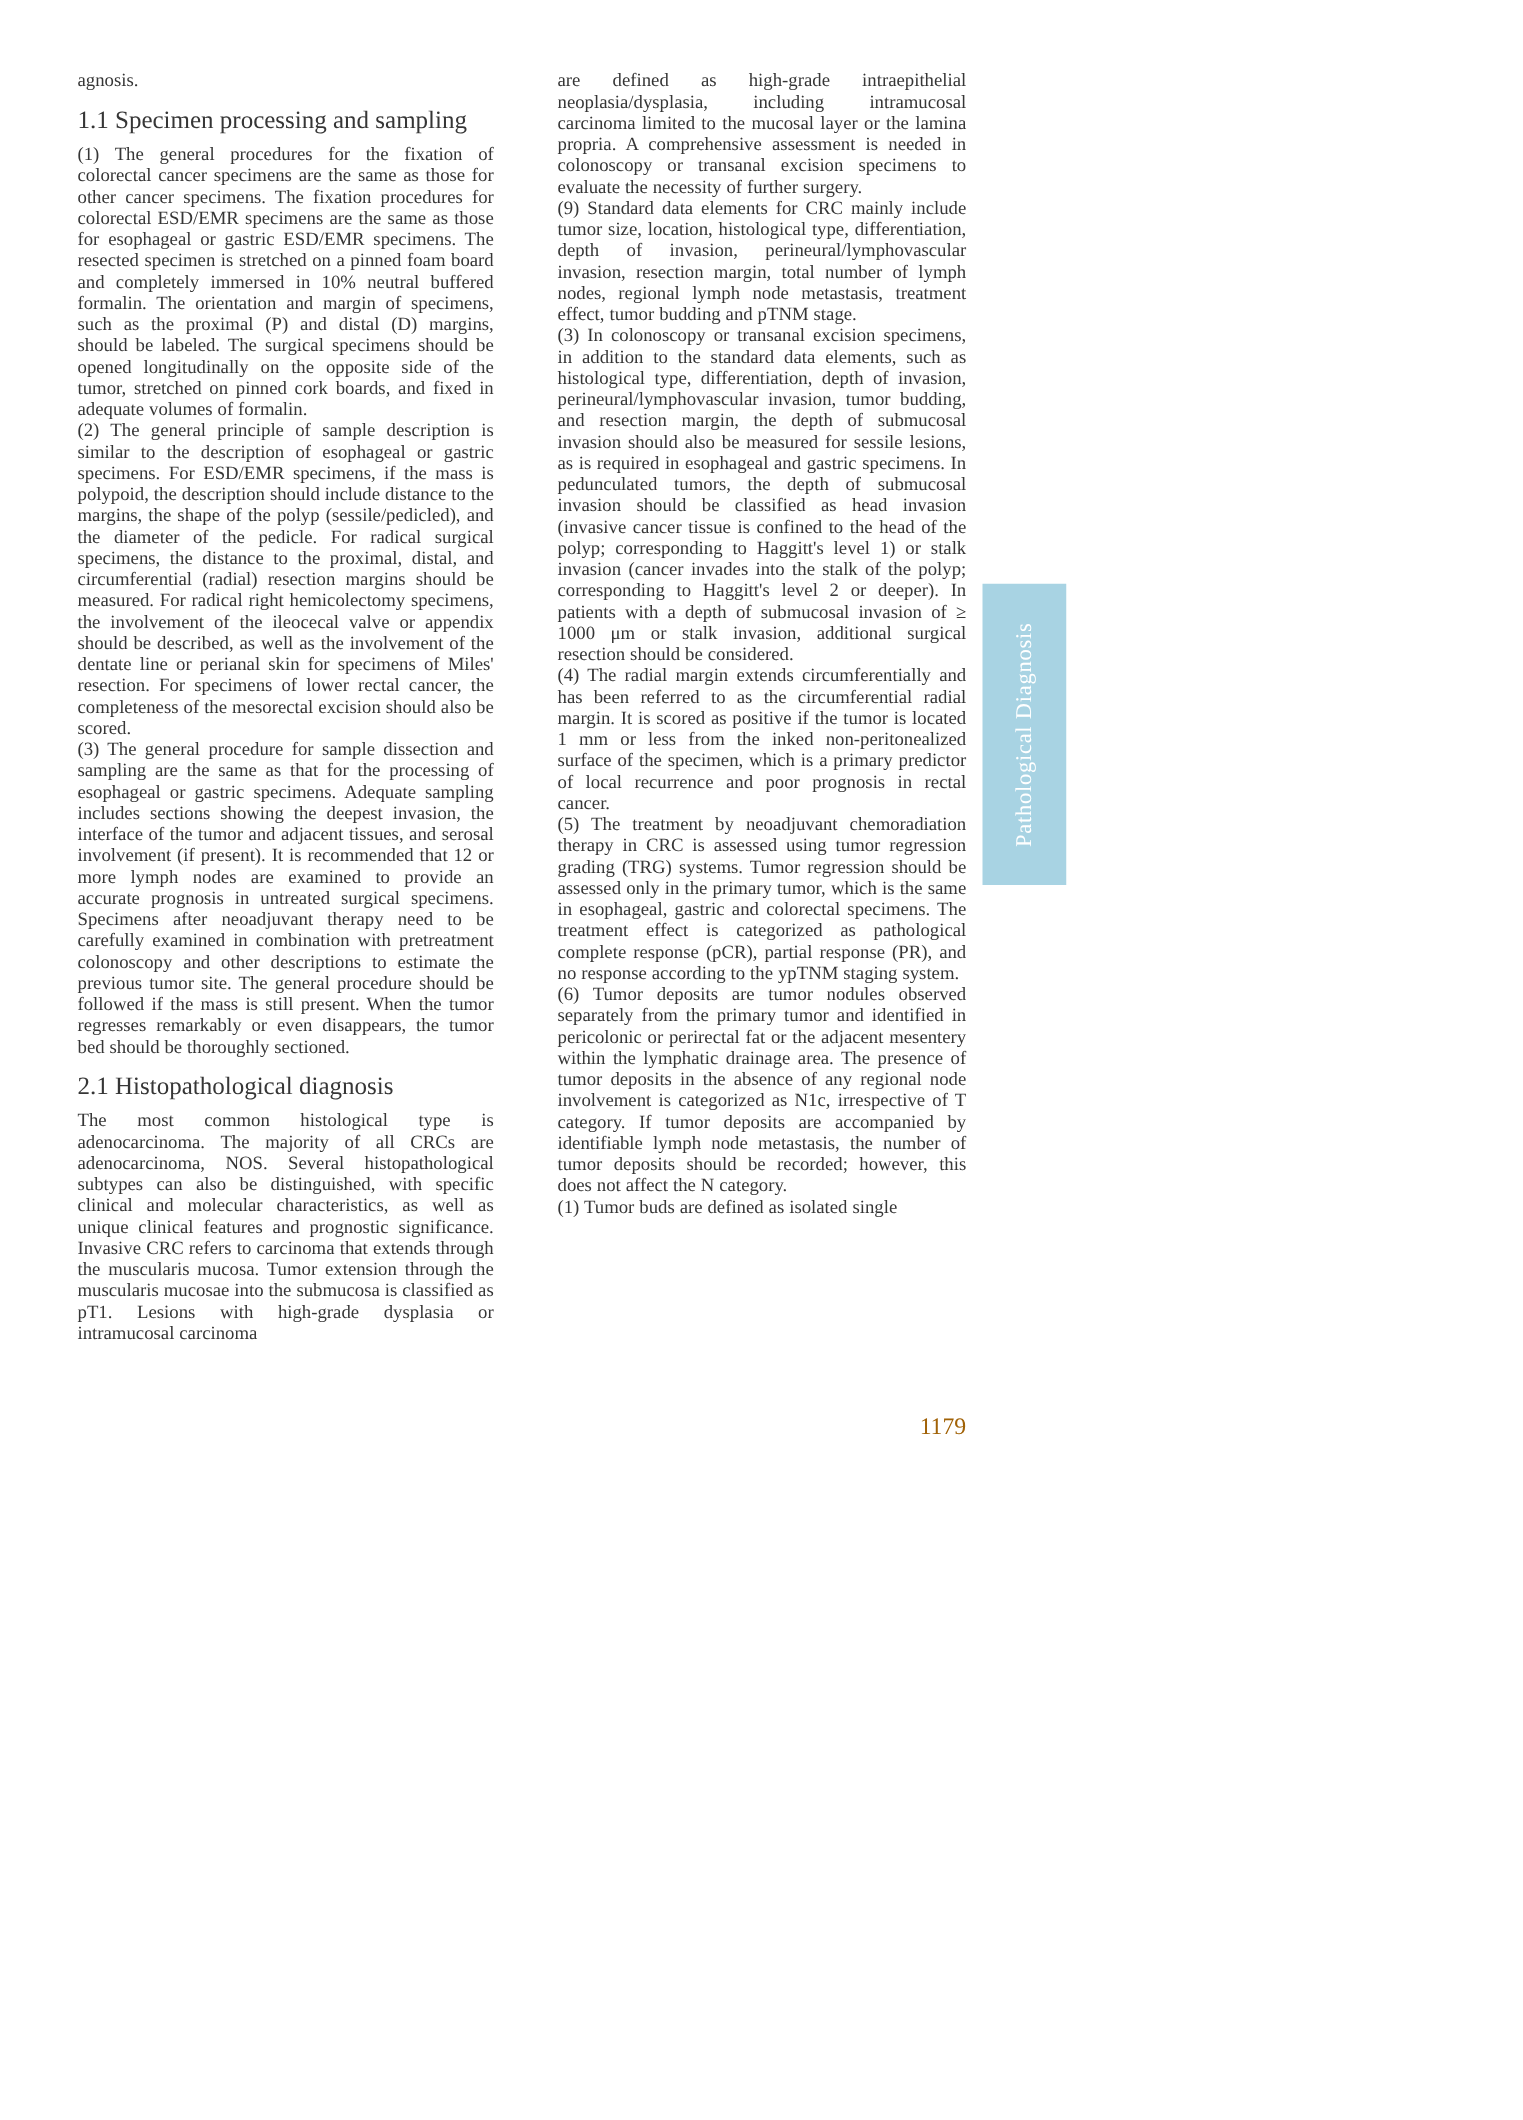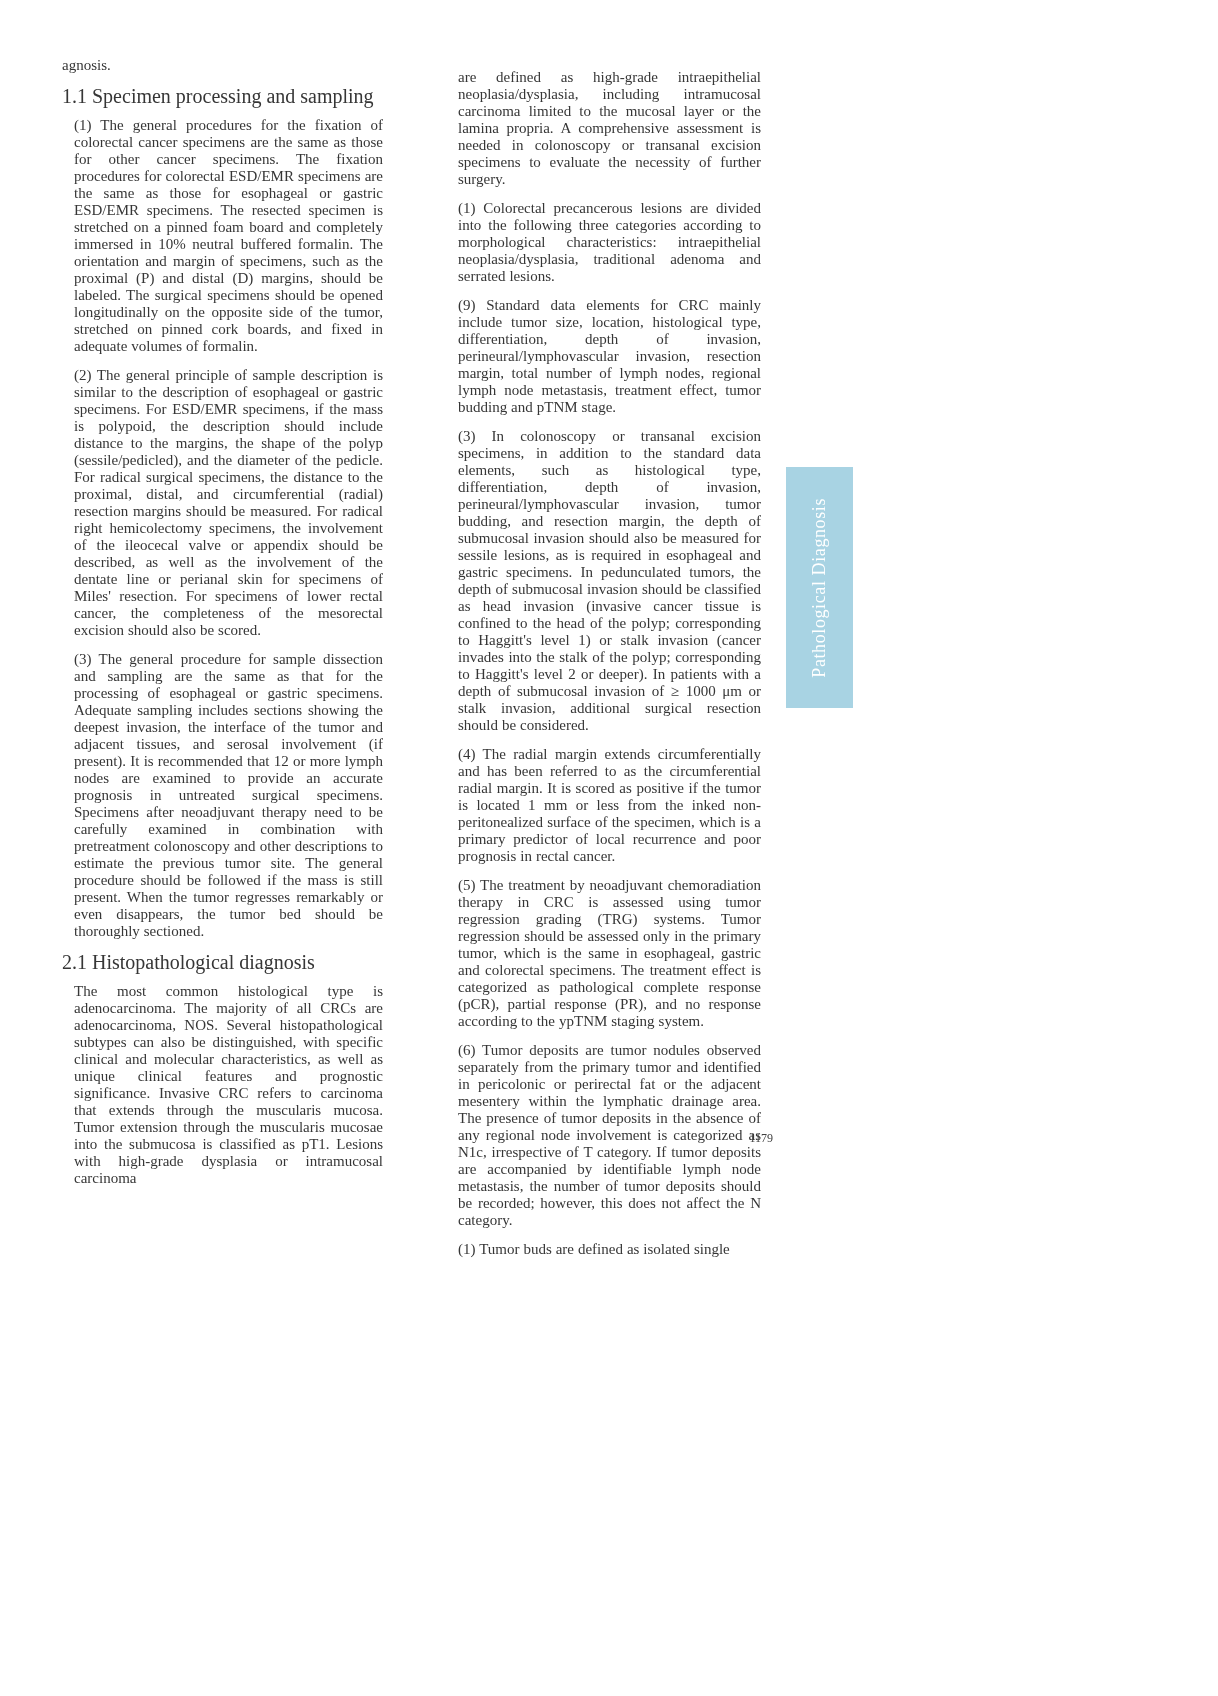--- a/index.html
+++ b/index.html
@@ -16,7 +16,7 @@
   .col-left  { left: 62px;  width: 333px; }
   .col-right { left: 446px; width: 327px; }
   p.body-text {
-    margin: 12px;
+    margin: 0;
     font-size: 15px;
     line-height: 17px;
     text-align: justify;

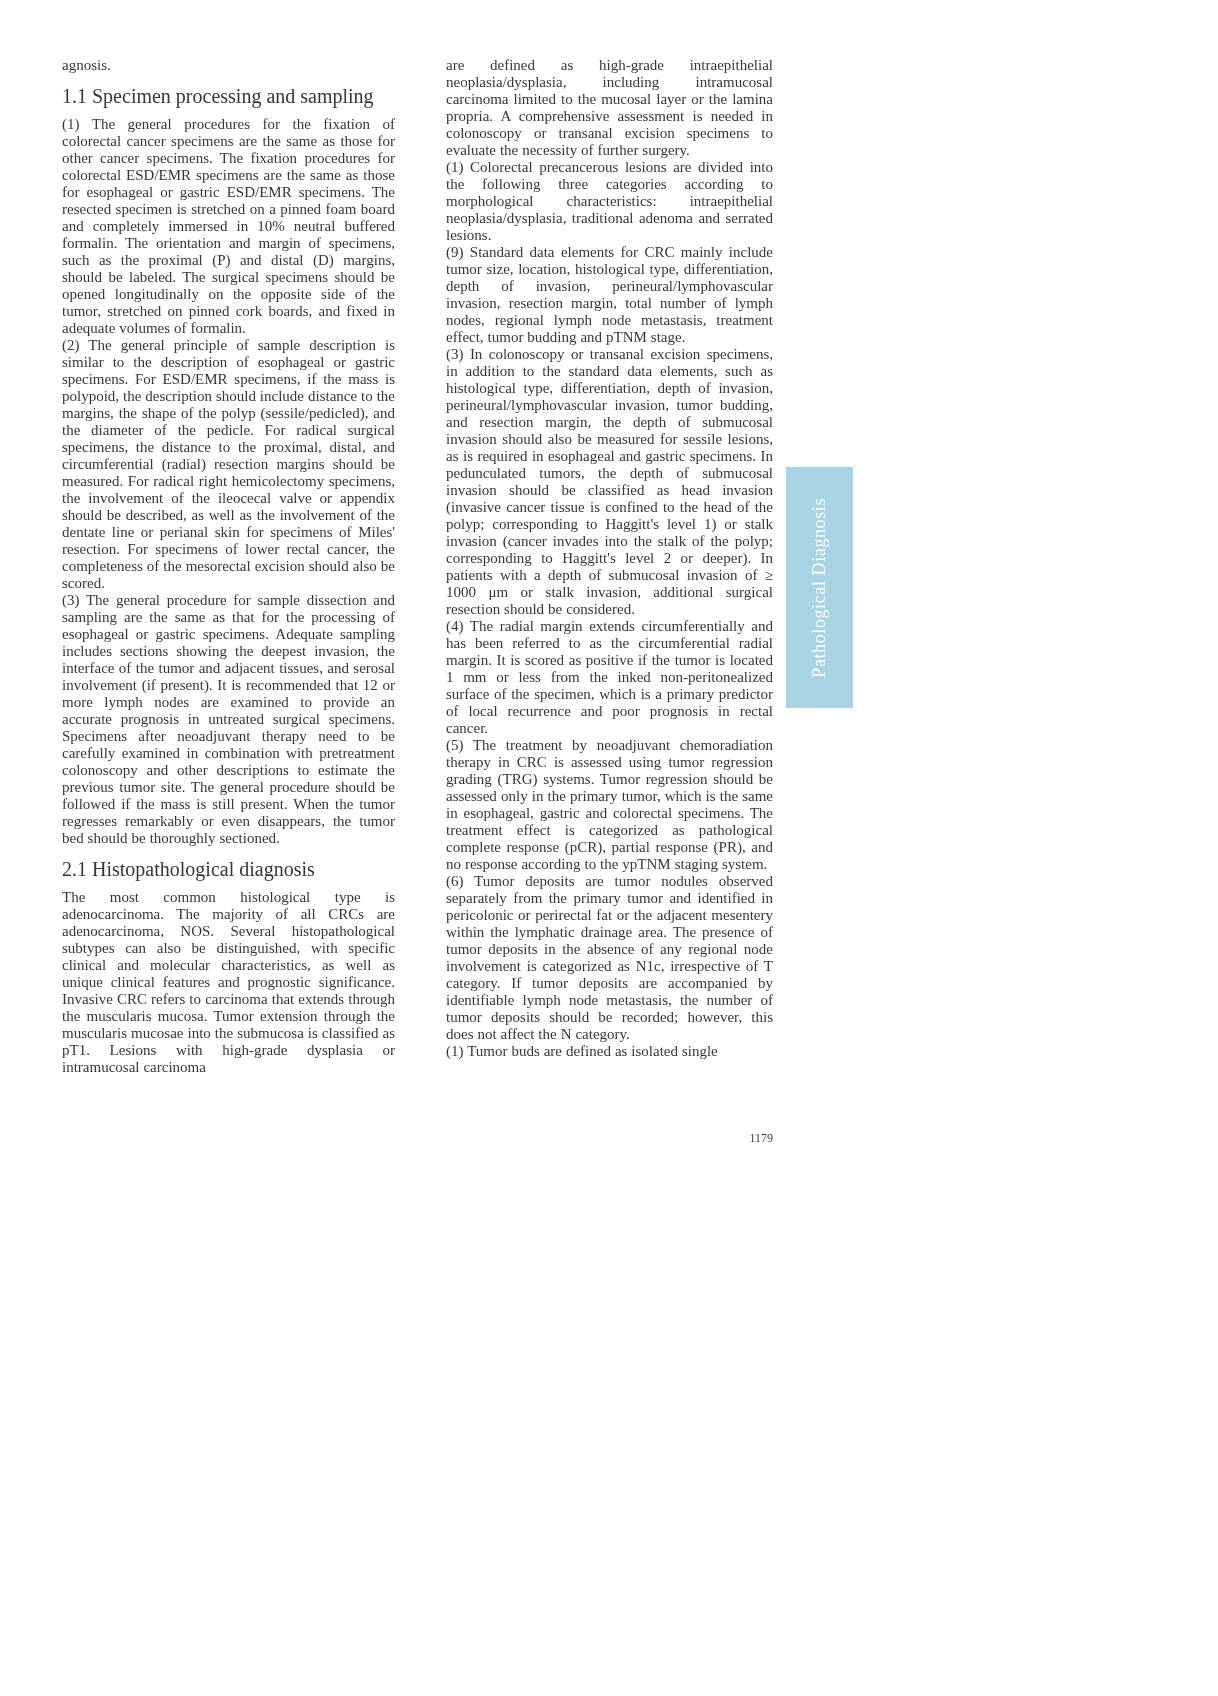--- a/index.html
+++ b/index.html
@@ -75,7 +75,6 @@
 
   <div class="col col-right">
     <p class="body-text">are defined as high-grade intraepithelial neoplasia/dysplasia, including intramucosal carcinoma limited to the mucosal layer or the lamina propria. A comprehensive assessment is needed in colonoscopy or transanal excision specimens to evaluate the necessity of further surgery.</p>
-    <p class="body-text">(1) Colorectal precancerous lesions are divided into the following three categories according to morphological characteristics: intraepithelial neoplasia/dysplasia, traditional adenoma and serrated lesions.</p>
     <p class="body-text">(9) Standard data elements for CRC mainly include tumor size, location, histological type, differentiation, depth of invasion, perineural/lymphovascular invasion, resection margin, total number of lymph nodes, regional lymph node metastasis, treatment effect, tumor budding and pTNM stage.</p>
     <p class="body-text">(3) In colonoscopy or transanal excision specimens, in addition to the standard data elements, such as histological type, differentiation, depth of invasion, perineural/lymphovascular invasion, tumor budding, and resection margin, the depth of submucosal invasion should also be measured for sessile lesions, as is required in esophageal and gastric specimens. In pedunculated tumors, the depth of submucosal invasion should be classified as head invasion (invasive cancer tissue is confined to the head of the polyp; corresponding to Haggitt's level 1) or stalk invasion (cancer invades into the stalk of the polyp; corresponding to Haggitt's level 2 or deeper). In patients with a depth of submucosal invasion of ≥ 1000 μm or stalk invasion, additional surgical resection should be considered.</p>
     <p class="body-text">(4) The radial margin extends circumferentially and has been referred to as the circumferential radial margin. It is scored as positive if the tumor is located 1 mm or less from the inked non-peritonealized surface of the specimen, which is a primary predictor of local recurrence and poor prognosis in rectal cancer.</p>

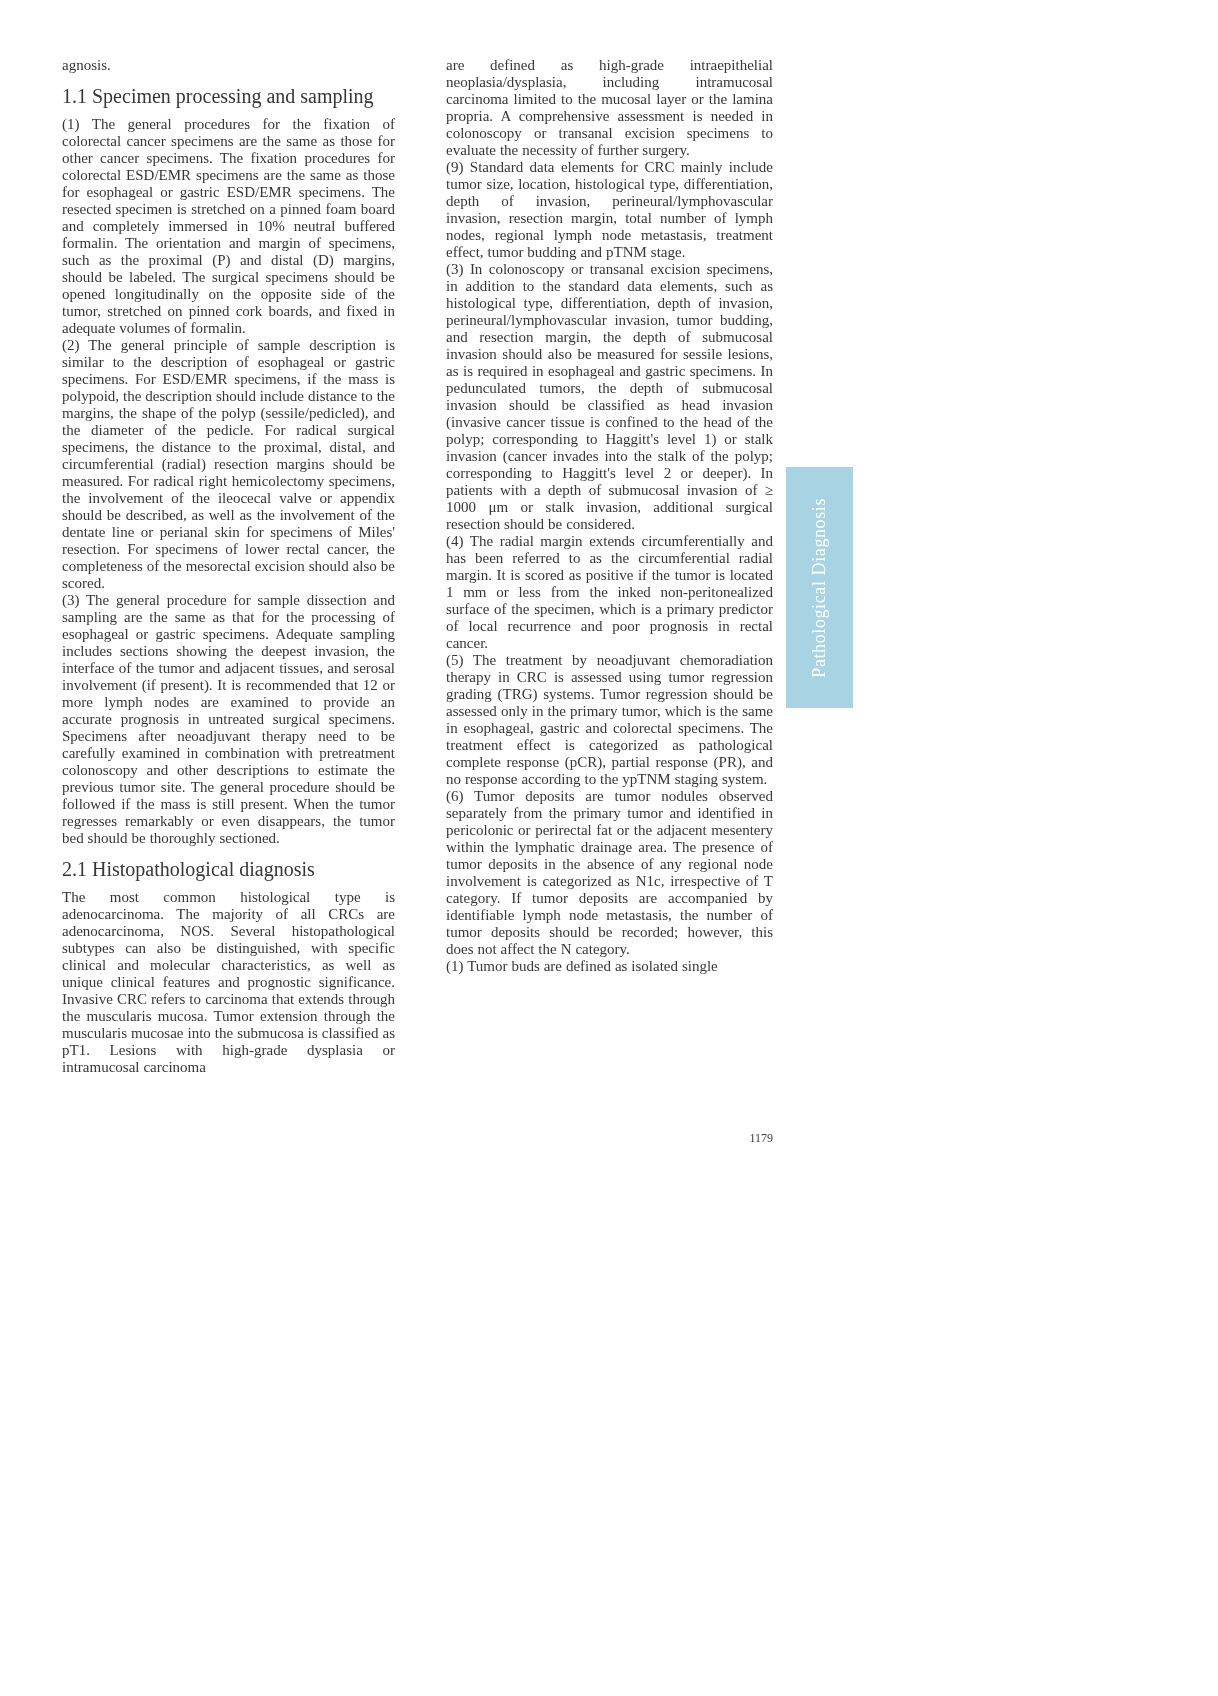--- a/index.html
+++ b/index.html
@@ -52,8 +52,8 @@
     left: 446px; top: 1131px;
     width: 327px;
     text-align: right;
-    font-size: 12px;
-    color: #404040;
+    font-size: 19px;
+    color: #a16207;
   }
 </style>
 </head>

